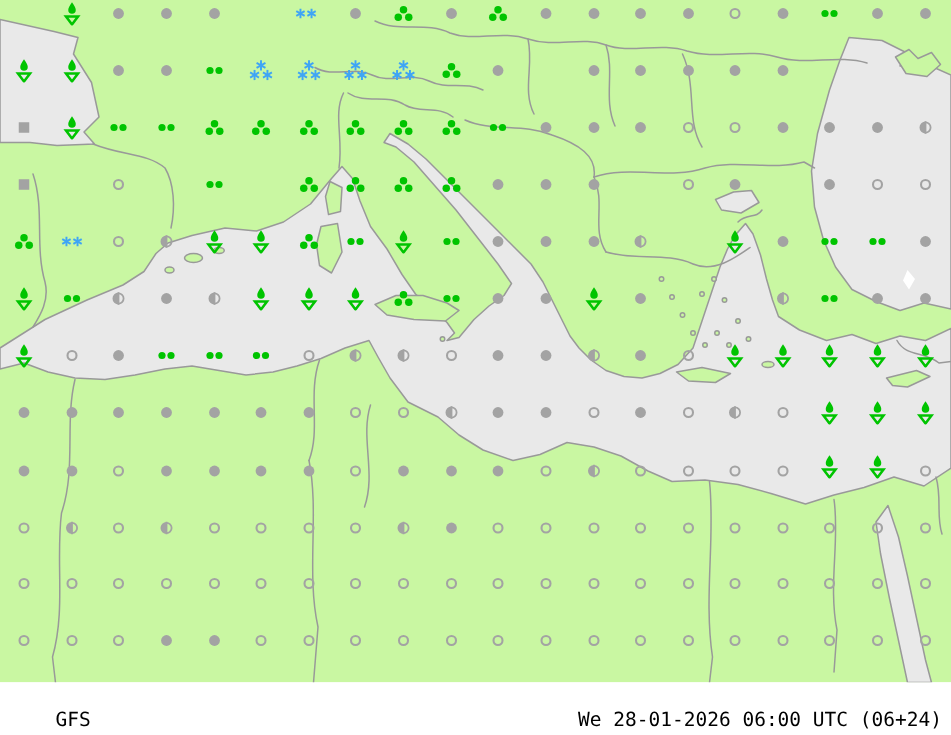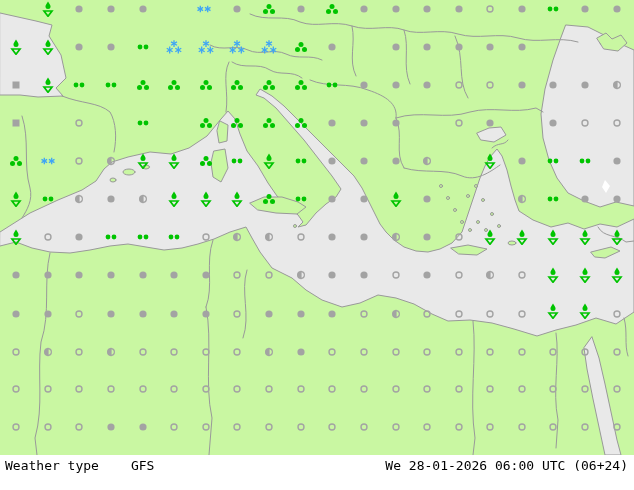--- a/index.html
+++ b/index.html
@@ -1407,7 +1407,6 @@
 
   <div class="footer">
     <div class="f1">
-      <span>Weather type</span>
       <span class="model">GFS</span>
       <span class="right">We 28-01-2026 06:00 UTC (06+24)</span>
     </div>

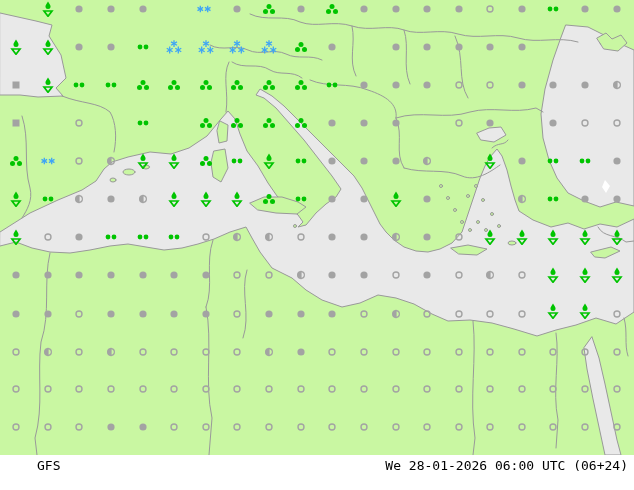--- a/index.html
+++ b/index.html
@@ -11,7 +11,7 @@
   .footer{position:absolute;left:0;top:455px;width:634px;height:35px;background:#ffffff;color:#000;}
   .f1{display:flex;align-items:baseline;font-size:13px;padding:3px 6px 0 5px;white-space:pre;}
   .model{margin-left:32px;}
-  .right{margin-left:auto;}
+  .right{margin-left:auto;margin-top:15px;}
   .f2{text-align:right;font-size:12.5px;padding:2px 6px 0 0;}
 </style>
 </head>

